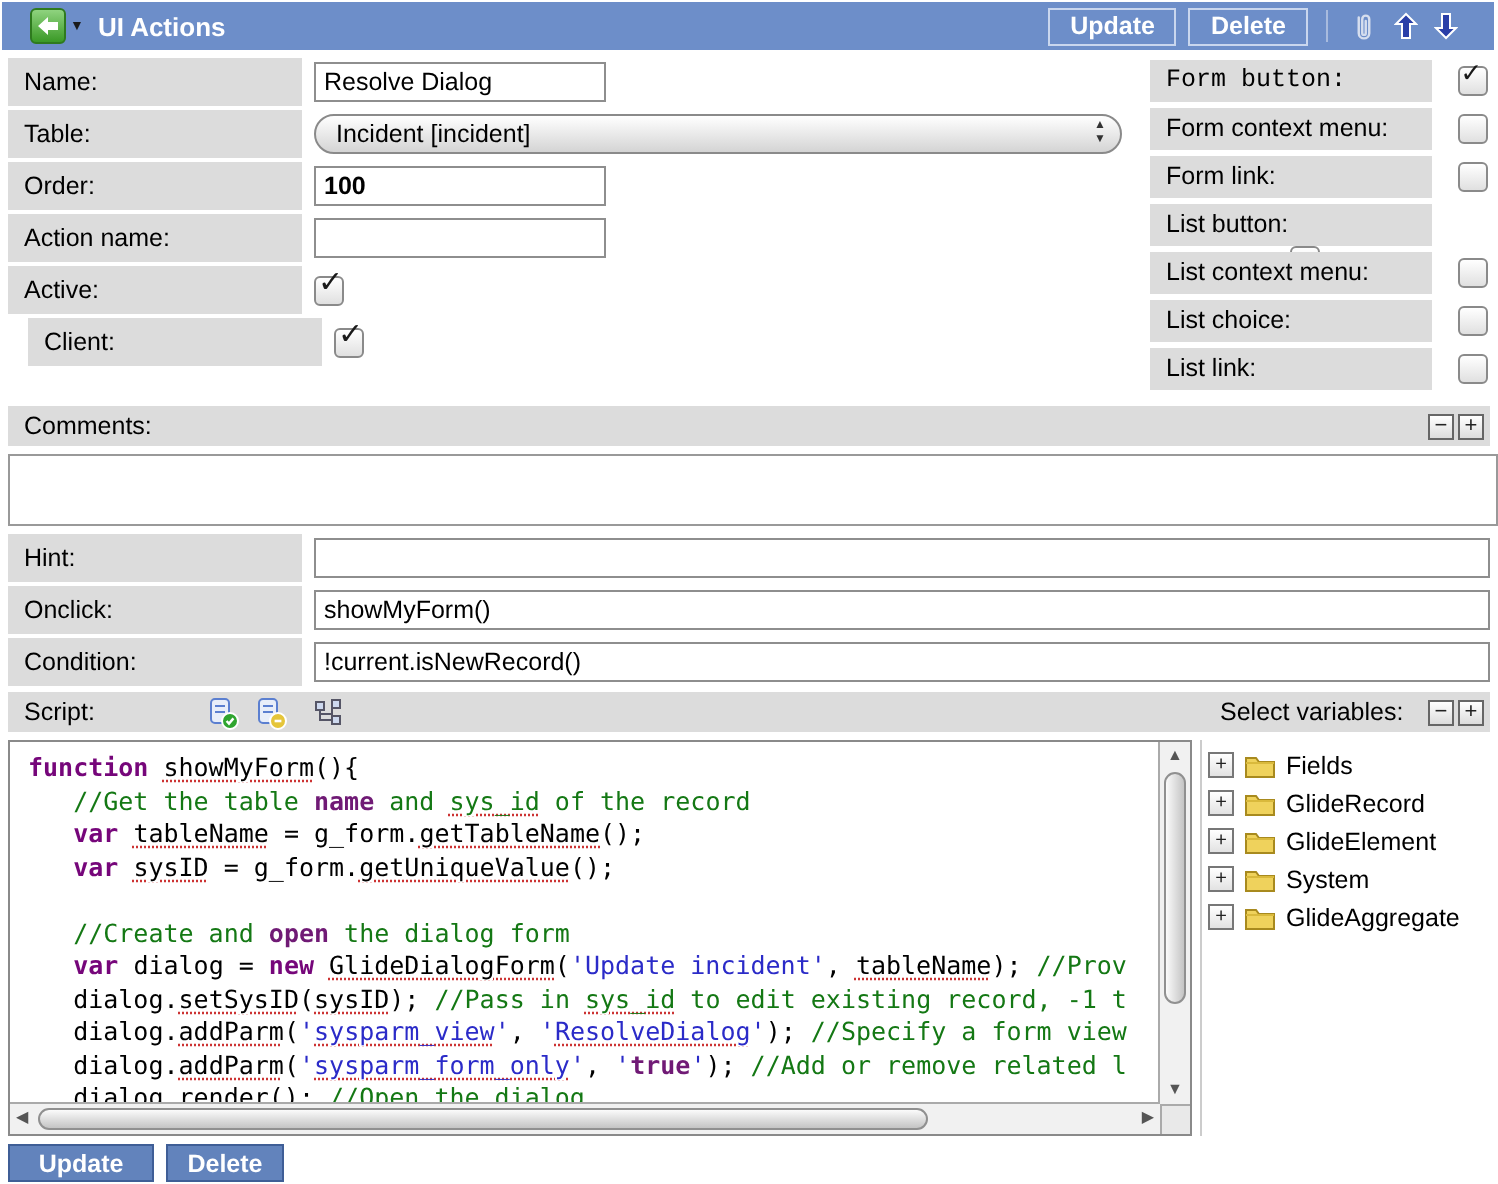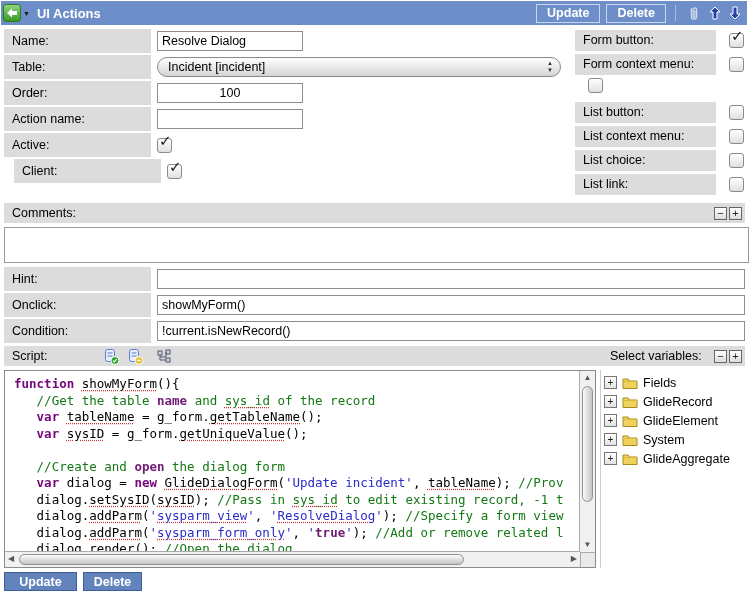--- a/index.html
+++ b/index.html
@@ -8,7 +8,7 @@
 
   
   .titlebar{position:absolute;left:1px;top:1px;width:746px;height:24px;background:#6D8EC9;
-            display:flex;align-items:center;padding:0 2px;box-sizing:border-box;}
+            display:flex;align-items:center;padding:0 14px;box-sizing:border-box;}
   .back-btn{width:16px;height:16px;border-radius:3px;border:1px solid #2E7A1E;
             background:linear-gradient(#8FD37F,#3A9926);display:flex;align-items:center;
             justify-content:center;cursor:pointer;flex:0 0 auto;}

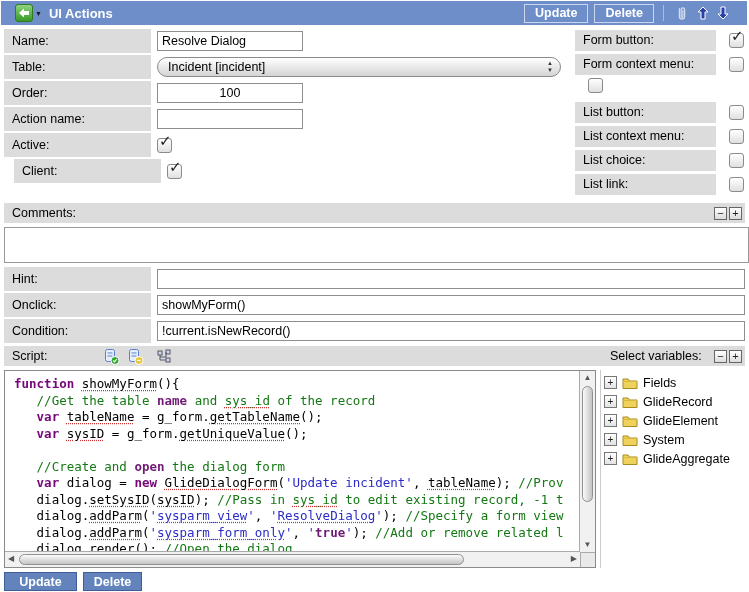--- a/index.html
+++ b/index.html
@@ -189,7 +189,7 @@
   </div>
 
   <div id="right-checks">
-      <div class="rrow" style="top: 30px;">
+      <div class="rrow" style="top: 30px; font-family: Liberation Mono, monospace;">
         <div class="rlabel">Form button:</div>
         <span class="checkbox checked">
           <i class="tick">✓</i>

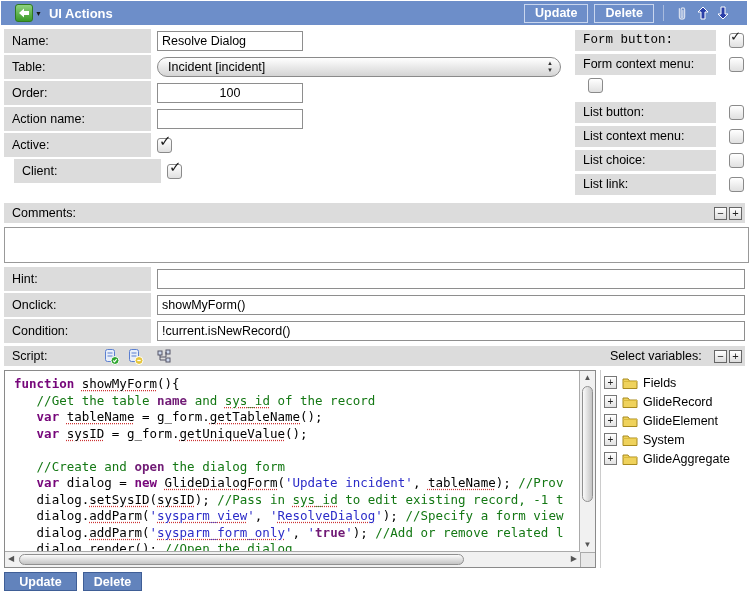--- a/index.html
+++ b/index.html
@@ -29,7 +29,7 @@
   .tinput{height:20px;border:1px solid #8E8E8E;font-family:inherit;font-size:12.5px;
           padding:0 4px;box-sizing:border-box;background:#fff;}
   .w146{width:146px;}
-  .right-align{text-align:center;}
+  .right-align{text-align:left;font-weight:bold;}
   .wide{width:588px;}
 
   .select{width:404px;height:20px;border:1px solid #8A8A8A;border-radius:10px;

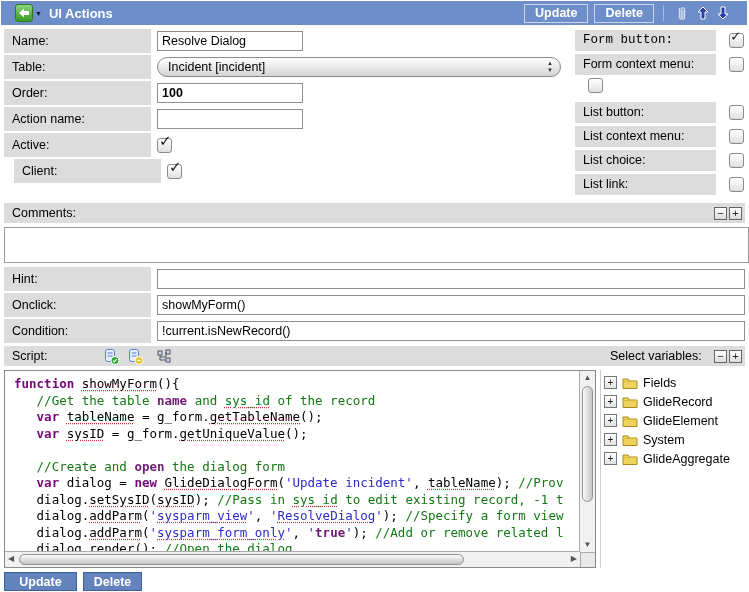--- a/index.html
+++ b/index.html
@@ -200,6 +200,7 @@
         <span class="checkbox"></span>
       </div>
       <div class="rrow" style="top: 78px;">
+        <div class="rlabel">Form link:</div>
         <span class="checkbox"></span>
       </div>
       <div class="rrow" style="top: 102px;">

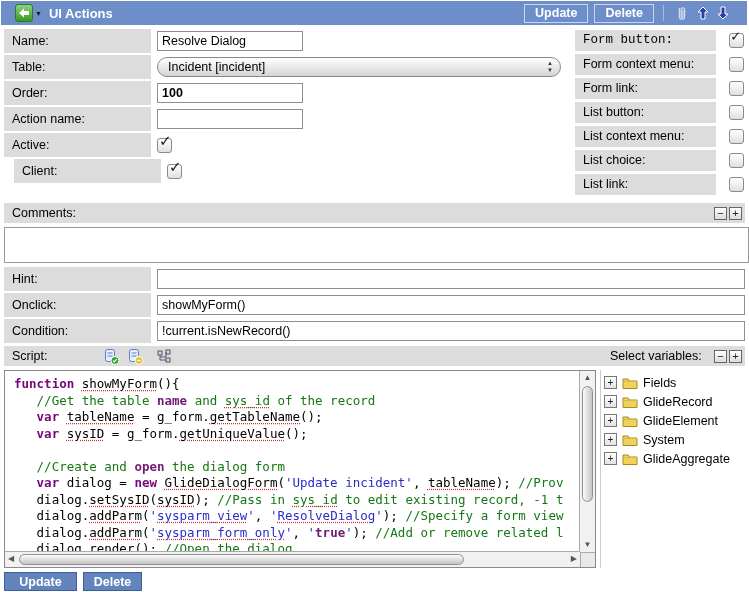--- a/index.html
+++ b/index.html
@@ -203,7 +203,7 @@
         <div class="rlabel">Form link:</div>
         <span class="checkbox"></span>
       </div>
-      <div class="rrow" style="top: 102px;">
+      <div class="rrow" style="top: 102px; flex-direction: column;">
         <div class="rlabel">List button:</div>
         <span class="checkbox"></span>
       </div>

